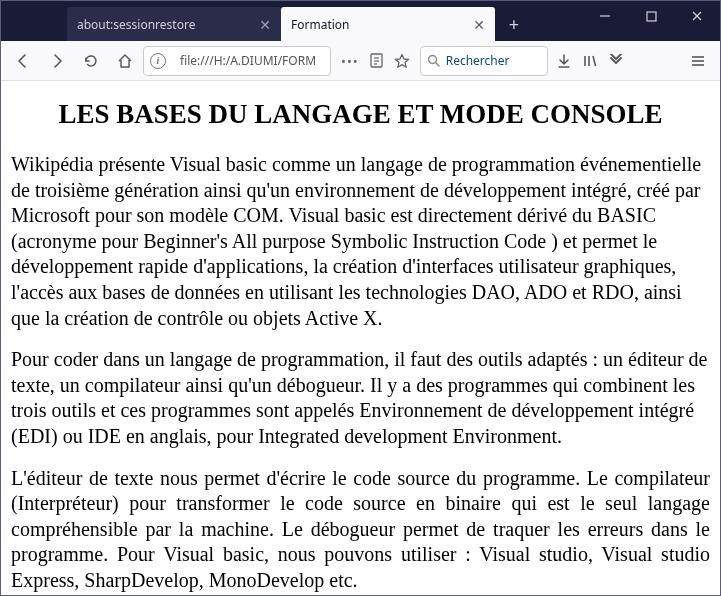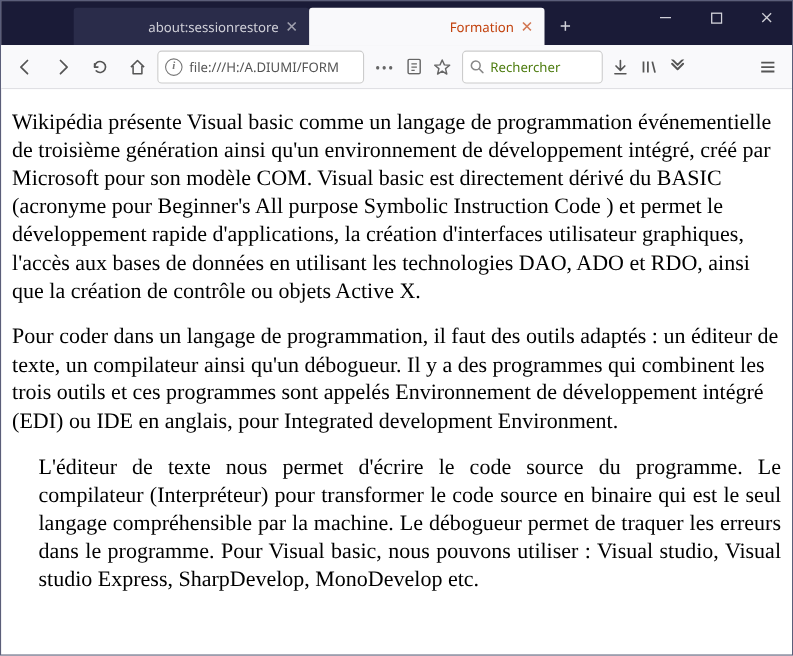--- a/index.html
+++ b/index.html
@@ -18,7 +18,7 @@
   align-items: stretch;
 }
 .titlebar-spacer { width: 66px; }
-.tabs { display: flex; flex: 1; align-items: flex-end; text-align: right; }
+.tabs { display: flex; flex: 1; align-items: flex-end; }
 .tab {
   display: flex;
   align-items: center;

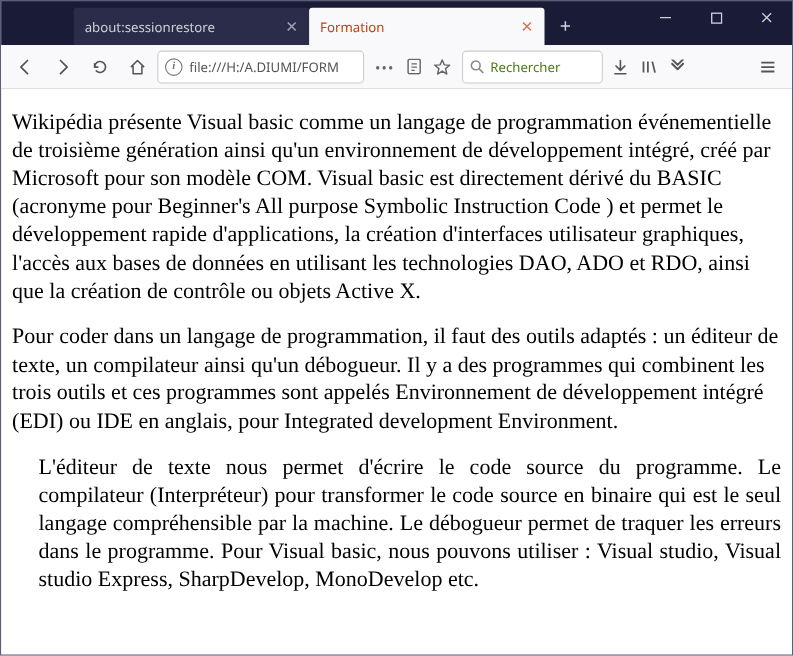--- a/index.html
+++ b/index.html
@@ -34,7 +34,7 @@
   cursor: pointer;
 }
 .tab.inactive { background: #2a2c4a; margin-bottom: 0; }
-.tab.active { background: #f9f9fb; color: #c2410c; }
+.tab.active { background: #f9f9fb; color: #0f172a; }
 .tab-label { flex: 1; white-space: nowrap; overflow: hidden; text-overflow: ellipsis; }
 .tab-close { font-size: 14px; opacity: .7; cursor: pointer; }
 .newtab {

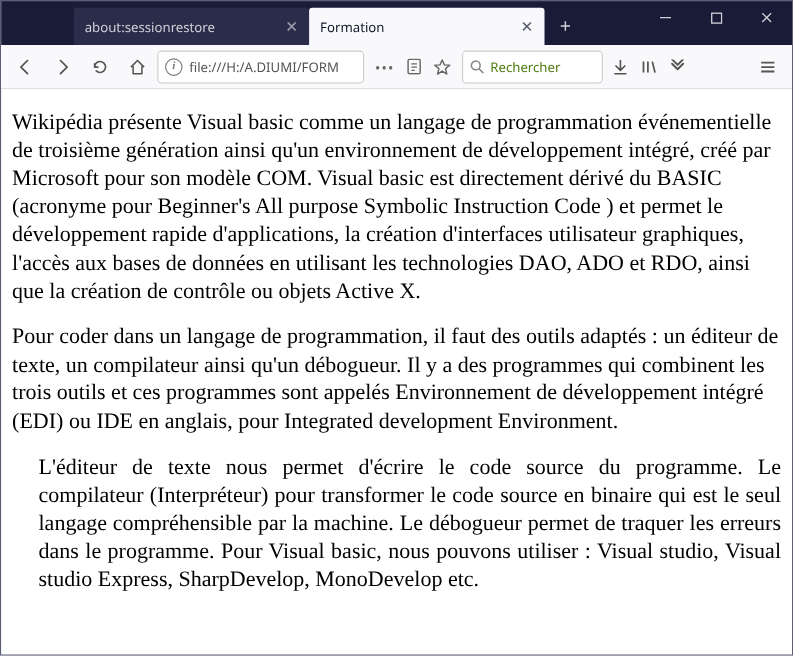--- a/index.html
+++ b/index.html
@@ -84,7 +84,7 @@
   display: flex; align-items: center; justify-content: center;
   font-size: 10px; font-weight: bold; color: #777; font-family: serif; font-style: italic;
 }
-.url-text { flex: 1; white-space: nowrap; overflow: hidden; }
+.url-text { flex: 1; white-space: nowrap; overflow: hidden; text-align: center; }
 .page-actions {
   display: flex; align-items: center; gap: 10px;
   padding: 0 8px; color: #666;

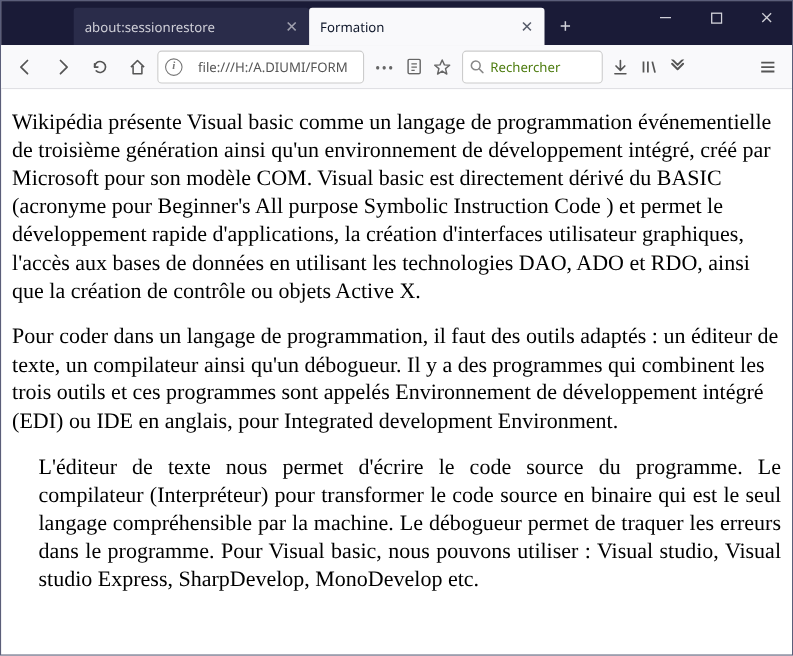--- a/index.html
+++ b/index.html
@@ -100,7 +100,7 @@
   padding: 0 6px;
   gap: 6px;
   font-size: 12px;
-  color: #4d7c0f;
+  color: #0c4a6e;
 }
 .tool-icons { display: flex; align-items: center; gap: 10px; padding: 0 6px; color: #555; }
 .menu-btn {

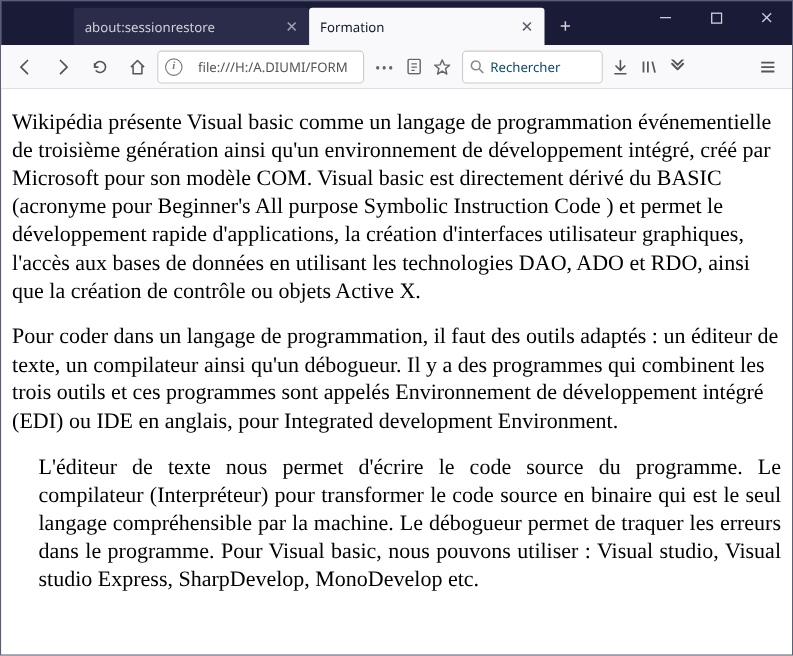--- a/index.html
+++ b/index.html
@@ -253,6 +253,7 @@
 </div>
 
 <div class="content">
+  <h1>LES BASES DU LANGAGE ET MODE CONSOLE</h1>
   <p>Wikipédia présente Visual basic comme un langage de programmation événementielle de troisième génération ainsi qu'un environnement de développement intégré, créé par Microsoft pour son modèle COM. Visual basic est directement dérivé du BASIC (acronyme pour Beginner's All purpose Symbolic Instruction Code ) et permet le développement rapide d'applications, la création d'interfaces utilisateur graphiques, l'accès aux bases de données en utilisant les technologies DAO, ADO et RDO, ainsi que la création de contrôle ou objets Active X.</p>
   <p class="p2">Pour coder dans un langage de programmation, il faut des outils adaptés : un éditeur de texte, un compilateur ainsi qu'un débogueur. Il y a des programmes qui combinent les trois outils et ces programmes sont appelés Environnement de développement intégré (EDI) ou IDE en anglais, pour Integrated development Environment.</p>
   <p class="p3">L'éditeur de texte nous permet d'écrire le code source du programme. Le compilateur (Interpréteur) pour transformer le code source en binaire qui est le seul langage compréhensible par la machine. Le débogueur permet de traquer les erreurs dans le programme. Pour Visual basic, nous pouvons utiliser : Visual studio, Visual studio Express, SharpDevelop, MonoDevelop etc.</p>

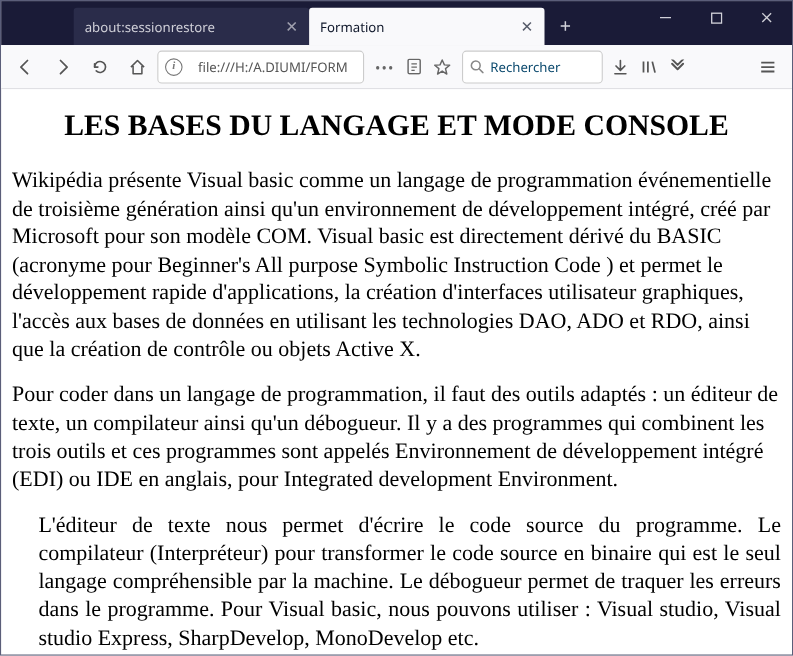--- a/index.html
+++ b/index.html
@@ -128,7 +128,7 @@
   margin-bottom: 16px;
 }
 .p2 { text-align: left; }
-.p3 { text-align: justify; margin-left: 24px; }
+.p3 { text-align: justify; }
 svg { display: block; }
 </style>
 </head>

